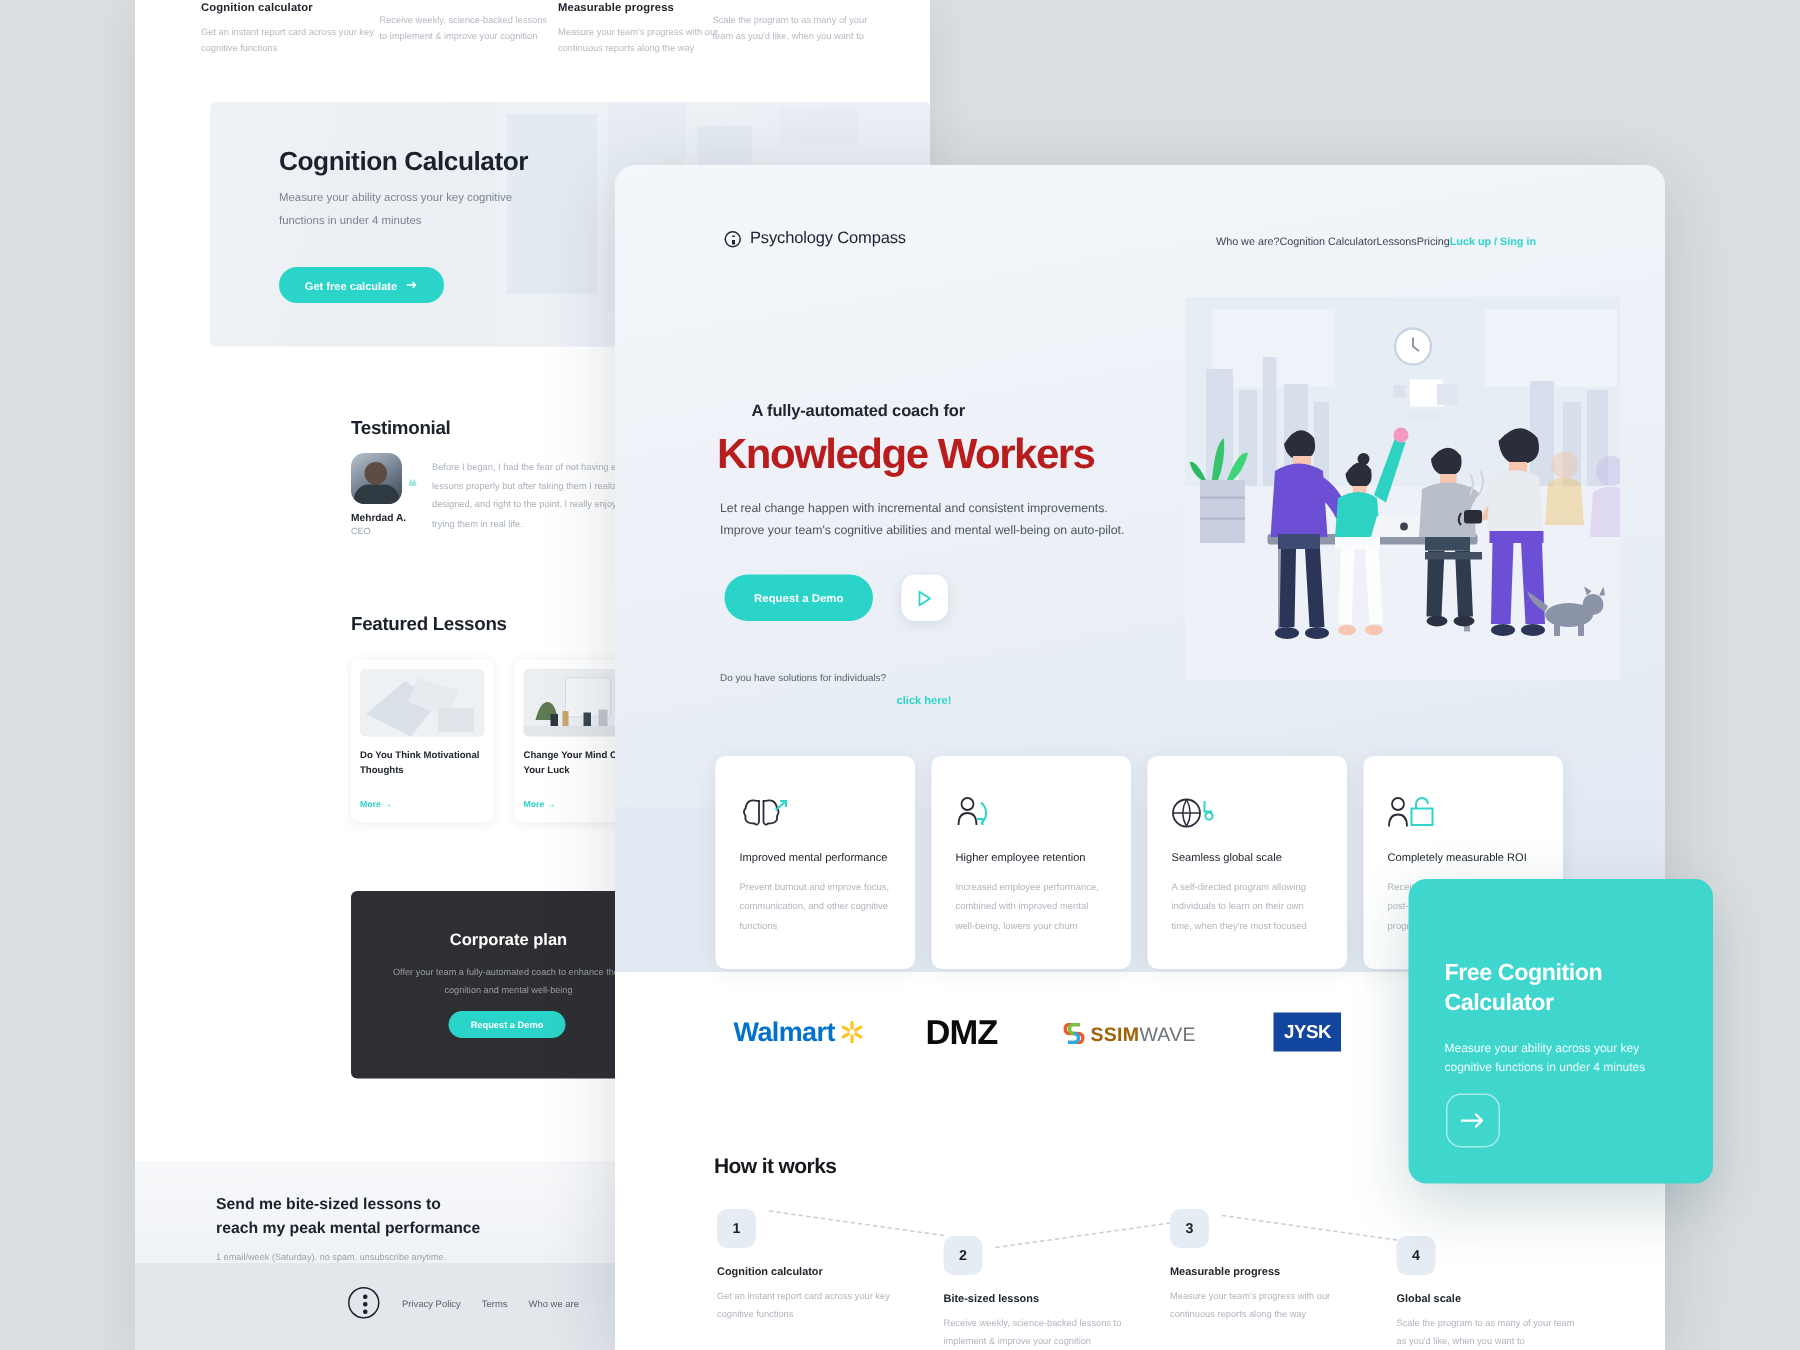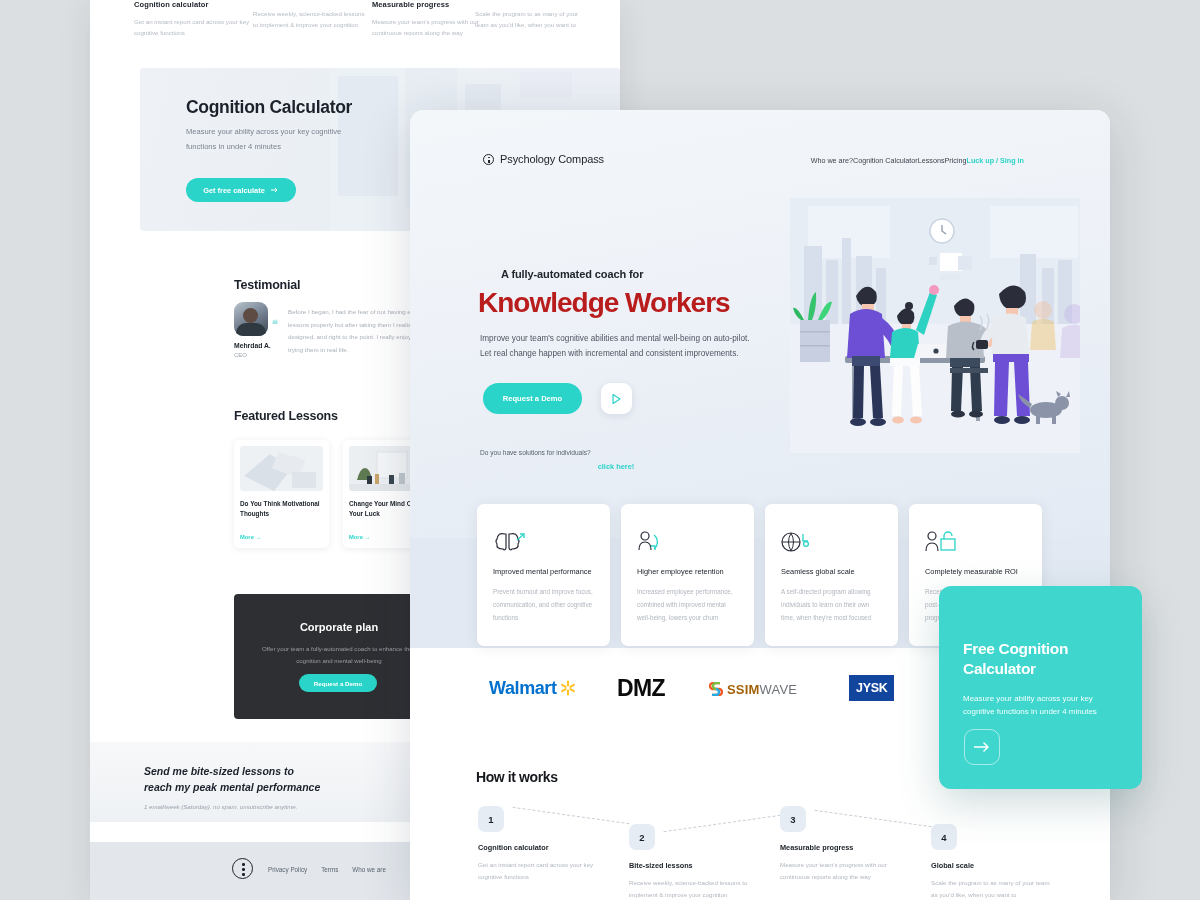--- a/index.html
+++ b/index.html
@@ -318,8 +318,8 @@
 <div class="h-eyebrow">A fully-automated coach for</div>
 <div class="h-title">Knowledge Workers</div>
 <div class="h-sub">
+  <div>Let real change happen with incremental and consistent improvements.</div>
   <div>Improve your team's cognitive abilities and mental well-being on auto-pilot.</div>
-  <div>Let real change happen with incremental and consistent improvements.</div>
 </div>
 <div class="h-demo">Request a Demo</div>
 <div class="h-play">

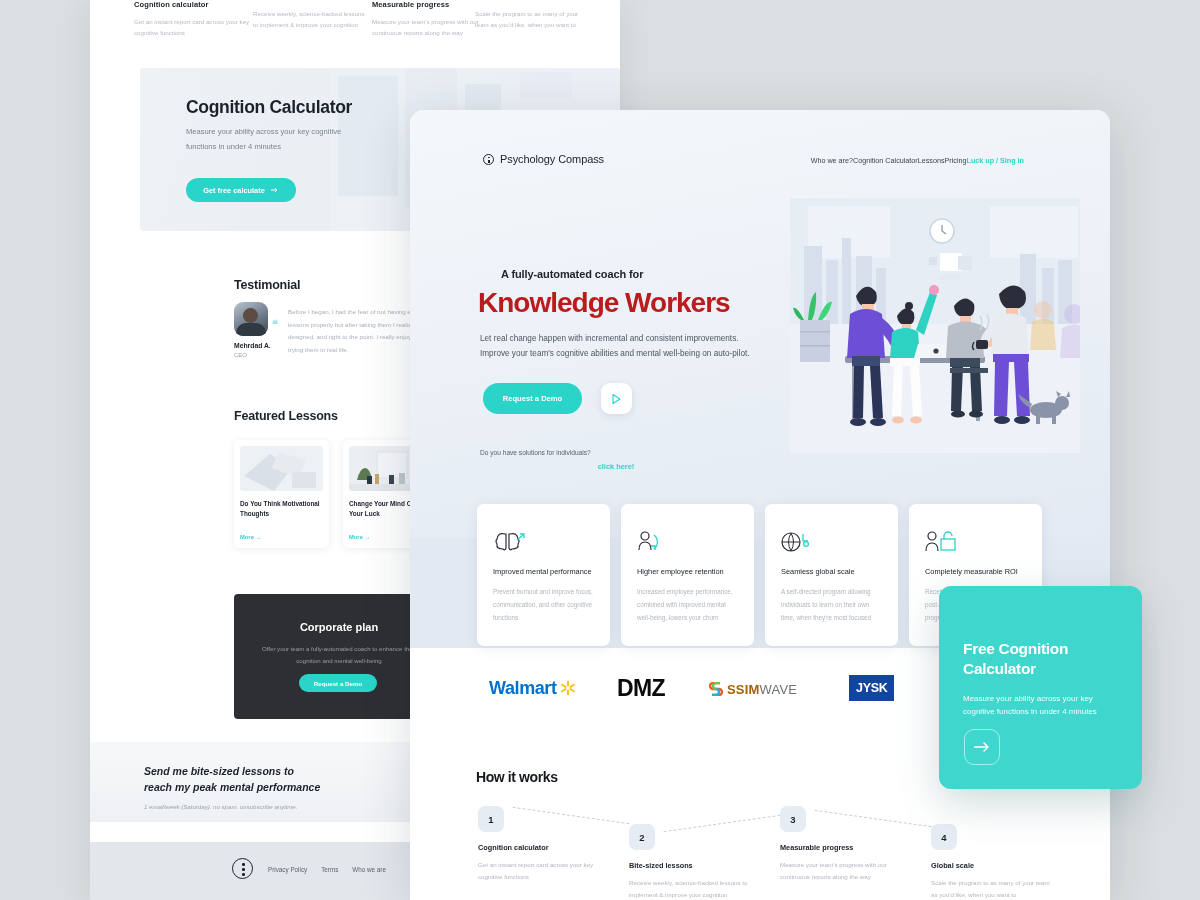--- a/index.html
+++ b/index.html
@@ -80,8 +80,8 @@
   .corp-r { position:absolute; left:232px; top:52px; width:150px; font-size:6.1px; color:#9a9da3;}
 
   
-  .news { position:absolute; left:90px; top:742px; width:530px; height:80px;
-          background:linear-gradient(180deg,#f7f8fa,#eef1f4);font-style:italic;}
+  .news { position:absolute; left:90px; top:774px; width:530px; height:80px;
+          background:linear-gradient(180deg,#f7f8fa,#eef1f4);}
   .news-h { position:absolute; left:54px; top:22px; font-size:10.5px; font-weight:bold; color:#1c222b; line-height:1.48;}
   .news-p { position:absolute; left:54px; top:61px; font-size:6.1px; color:#9aa2ad;}
   .news-input { position:absolute; left:400px; top:38px; width:150px; height:22px; background:#fff; border-radius:3px;}

